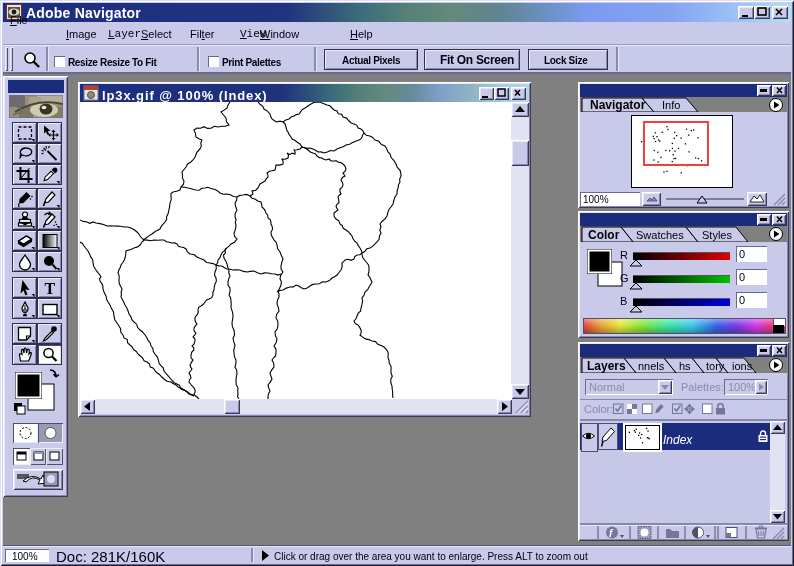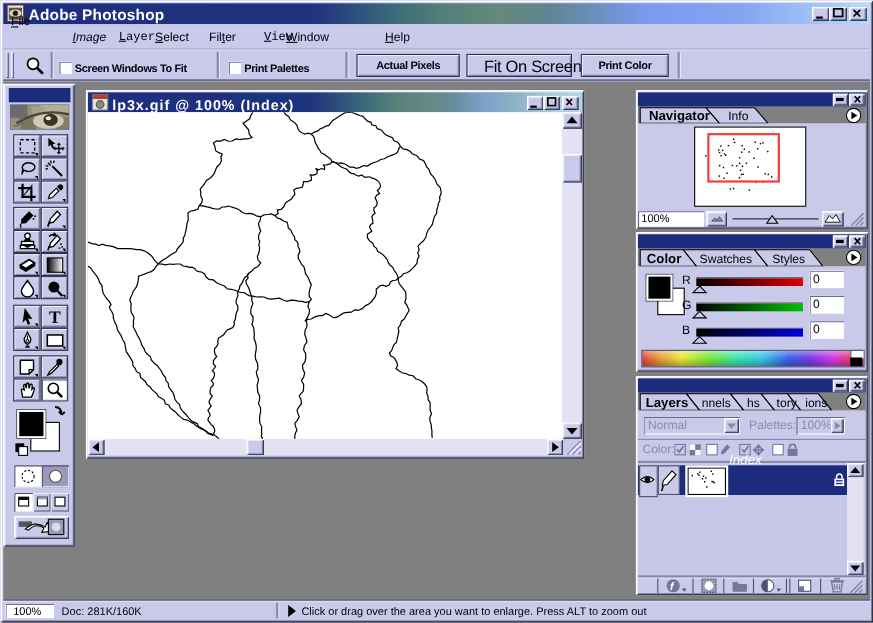--- a/index.html
+++ b/index.html
@@ -28,7 +28,7 @@
   <ellipse cx="8" cy="8" rx="5.5" ry="3.4" fill="#d8d4c4"></ellipse>
   <circle cx="8" cy="8" r="2.4" fill="#201808"></circle>
 </svg>
-<div class="abs" style="left:26px;top:5px;color:#fff;font-size:14px;font-weight:bold;letter-spacing:.2px;">Adobe Photoshop</div>
+<div class="abs" style="left:26px;top:5px;color:#fff;font-size:14px;font-weight:bold;letter-spacing:.2px;">Adobe Navigator</div>
 
 <div class="abs btn" style="left:738px;top:6px;width:16px;height:13px;"></div>
 <div class="abs btn" style="left:754px;top:6px;width:16px;height:13px;"></div>

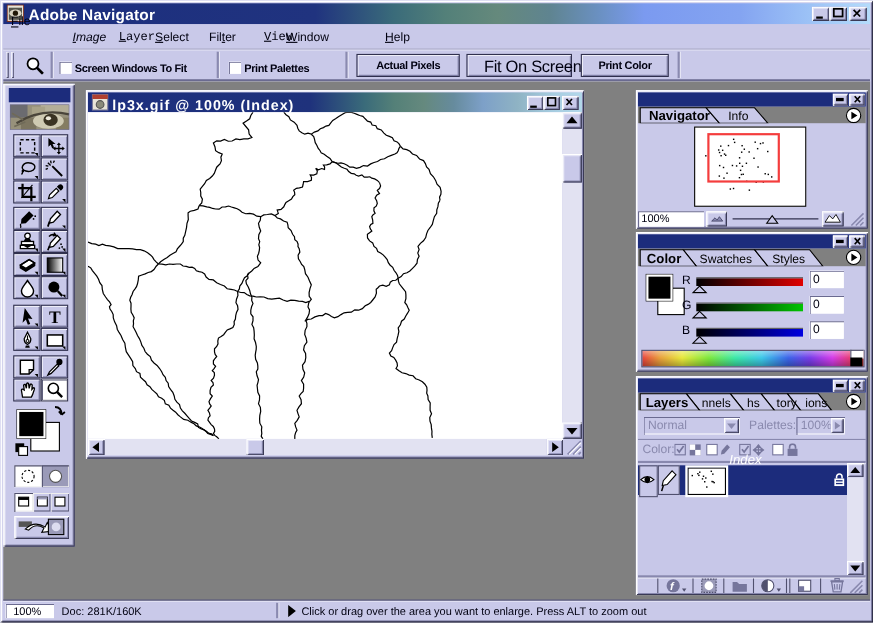--- a/index.html
+++ b/index.html
@@ -42,7 +42,7 @@
 <div class="abs face" style="left:3px;top:22px;width:788px;height:22px;"></div>
 <div class="abs txt" style="left:10px;top:15px;"><span class="u">F</span>ile</div>
 <div class="abs txt" style="left:38px;top:29px;margin-top:16px;"><span class="u">E</span>dit</div>
-<div class="abs txt" style="left:66px;top:29px;font-style:italic;"><span class="u">I</span>mage</div>
+<div class="abs txt" style="left:66px;top:29px;"><span class="u">I</span>mage</div>
 <div class="abs txt" style="left:108px;top:29px;font-family:Liberation Mono, monospace;"><span class="u">L</span>ayer</div>
 <div class="abs txt" style="left:141px;top:29px;"><span class="u">S</span>elect</div>
 <div class="abs txt" style="left:190px;top:29px;">Fil<span class="u">t</span>er</div>

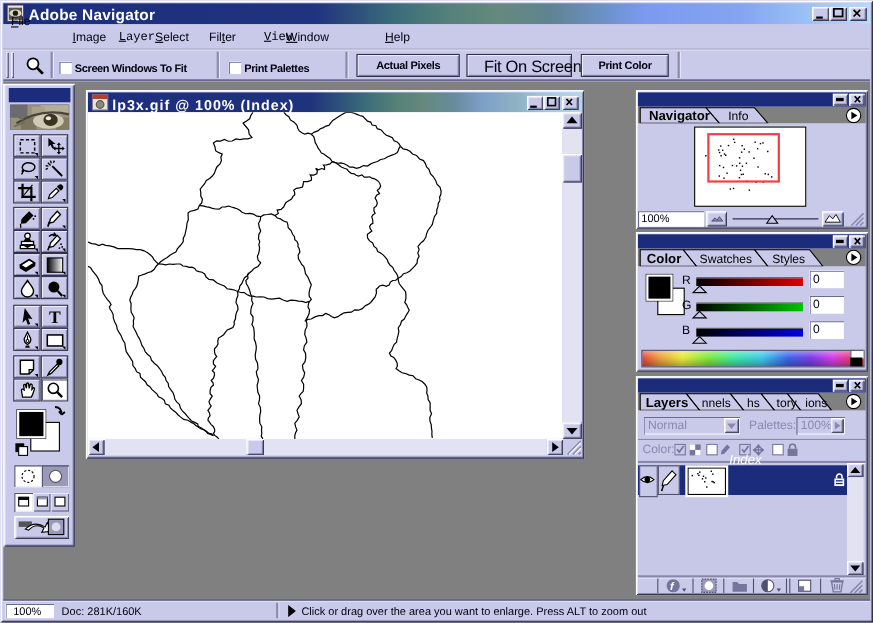--- a/index.html
+++ b/index.html
@@ -61,7 +61,7 @@
 </svg>
 <div class="abs" style="left:46px;top:47px;width:2px;height:24px;background:#8a8ab0;box-shadow:1px 0 0 #e8e8f6;"></div>
 <div class="abs sunken1" style="left:54px;top:56px;width:11px;height:11px;background:#fff;"></div>
-<div class="abs txt" style="left:68px;top:57px;font-weight:bold;font-size:10px;letter-spacing:-.35px;">Screen Windows To Fit</div>
+<div class="abs txt" style="left:68px;top:57px;font-weight:bold;font-size:10px;letter-spacing:-.35px;">Resize Resize To Fit</div>
 <div class="abs" style="left:197px;top:47px;width:2px;height:24px;background:#8a8ab0;box-shadow:1px 0 0 #e8e8f6;"></div>
 <div class="abs sunken1" style="left:208px;top:56px;width:11px;height:11px;background:#fff;"></div>
 <div class="abs txt" style="left:222px;top:57px;font-weight:bold;font-size:10px;letter-spacing:-.35px;">Print Palettes</div>

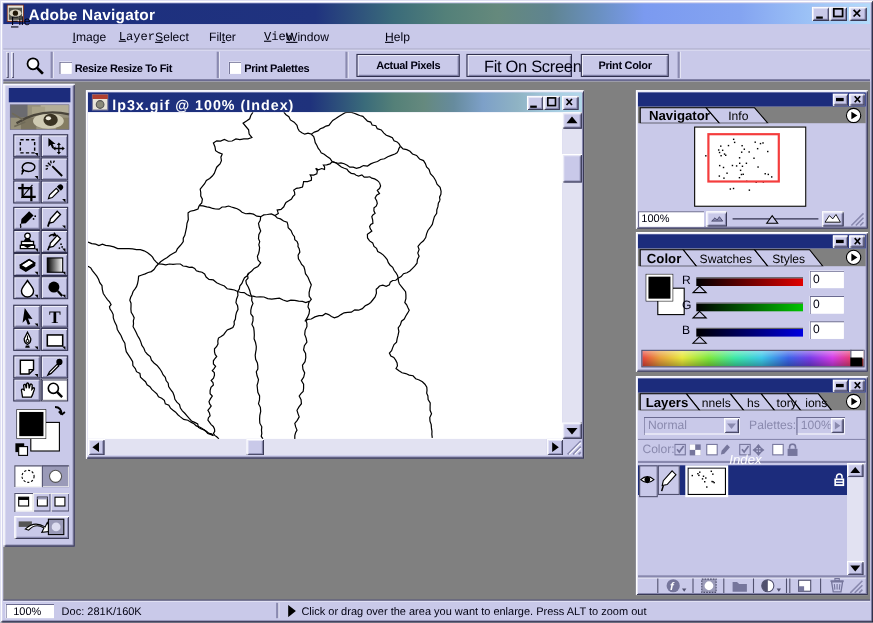--- a/index.html
+++ b/index.html
@@ -69,7 +69,7 @@
 <div class="abs" style="left:324px;top:49px;width:92px;height:19px;background:#c9c9e9;border:1px solid #30304e;box-shadow:inset 1px 1px 0 #eeeef8, inset -1px -1px 0 #8888ae;"></div>
 <div class="abs txt" style="left:342px;top:55px;font-weight:bold;font-size:10px;letter-spacing:-.3px;">Actual Pixels</div>
 <div class="abs" style="left:424px;top:49px;width:94px;height:19px;background:#c9c9e9;border:1px solid #30304e;box-shadow:inset 1px 1px 0 #eeeef8, inset -1px -1px 0 #8888ae;"></div>
-<div class="abs txt" style="left:440px;top:55px;font-weight:normal;font-size:15px;letter-spacing:-.3px;">Fit On Screen</div>
+<div class="abs txt" style="left:440px;top:55px;font-weight:bold;font-size:12px;letter-spacing:-.3px;">Fit On Screen</div>
 <div class="abs" style="left:528px;top:49px;width:78px;height:19px;background:#c9c9e9;border:1px solid #30304e;box-shadow:inset 1px 1px 0 #eeeef8, inset -1px -1px 0 #8888ae;"></div>
 <div class="abs txt" style="left:544px;top:55px;font-weight:bold;font-size:10px;letter-spacing:-.3px;">Print Color</div>
 <div class="abs" style="left:616px;top:47px;width:2px;height:24px;background:#8a8ab0;box-shadow:1px 0 0 #e8e8f6;"></div>

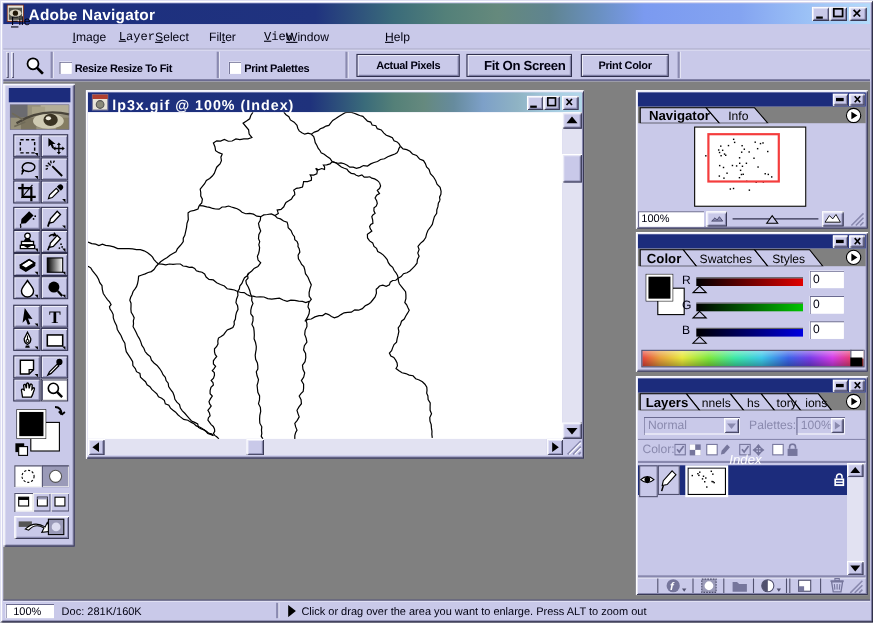--- a/index.html
+++ b/index.html
@@ -71,7 +71,7 @@
 <div class="abs" style="left:424px;top:49px;width:94px;height:19px;background:#c9c9e9;border:1px solid #30304e;box-shadow:inset 1px 1px 0 #eeeef8, inset -1px -1px 0 #8888ae;"></div>
 <div class="abs txt" style="left:440px;top:55px;font-weight:bold;font-size:12px;letter-spacing:-.3px;">Fit On Screen</div>
 <div class="abs" style="left:528px;top:49px;width:78px;height:19px;background:#c9c9e9;border:1px solid #30304e;box-shadow:inset 1px 1px 0 #eeeef8, inset -1px -1px 0 #8888ae;"></div>
-<div class="abs txt" style="left:544px;top:55px;font-weight:bold;font-size:10px;letter-spacing:-.3px;">Print Color</div>
+<div class="abs txt" style="left:544px;top:55px;font-weight:bold;font-size:10px;letter-spacing:-.3px;">Lock Size</div>
 <div class="abs" style="left:616px;top:47px;width:2px;height:24px;background:#8a8ab0;box-shadow:1px 0 0 #e8e8f6;"></div>
 
 <div class="abs" style="left:3px;top:74px;width:788px;height:472px;background:#808080;"></div>

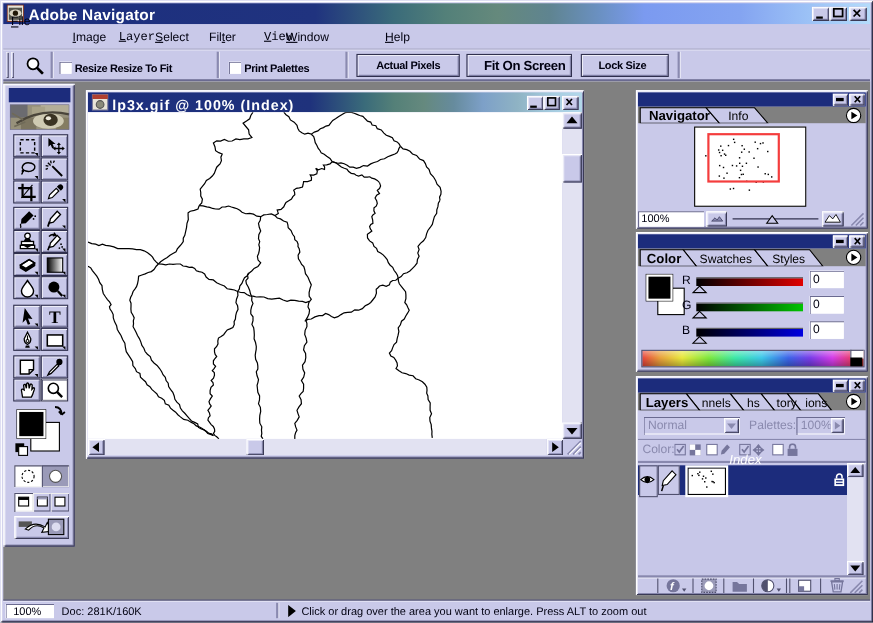--- a/index.html
+++ b/index.html
@@ -577,7 +577,7 @@
     <rect x="16.9" y="17.1" width="1.3" height="1.3" fill="#000"></rect>
     <rect x="22.6" y="12.3" width="1.3" height="1.3" fill="#000"></rect>
   </svg>
-<div class="abs" style="left:663px;top:411px;color:#fff;font-size:12px;font-style:italic;">Index</div>
+<div class="abs" style="left:663px;top:433px;color:#fff;font-size:12px;font-style:italic;">Index</div>
 <svg class="abs" style="left:758px;top:430px" width="10" height="12">
   <rect x="0.5" y="5" width="9" height="7" fill="#fff"></rect>
   <path d="M2.5 5 v-1.5 a2.5 2.5 0 0 1 5 0 v1.5" stroke="#fff" stroke-width="1.4" fill="none"></path>

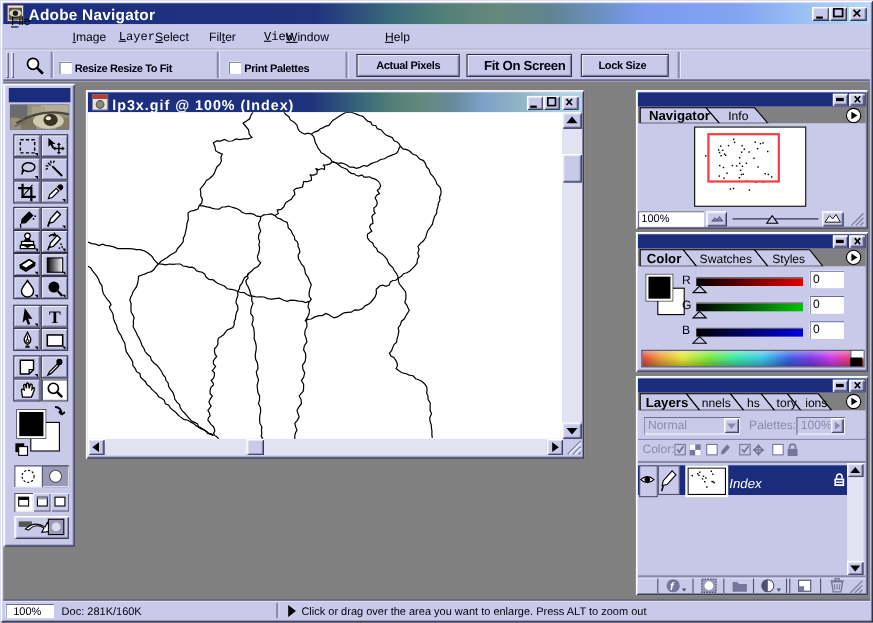--- a/index.html
+++ b/index.html
@@ -80,7 +80,7 @@
 <div class="abs" style="left:3px;top:545px;width:788px;height:1px;background:#55557a;"></div>
 <div class="abs sunken1" style="left:5px;top:549px;width:44px;height:13px;background:#fff;"></div>
 <div class="abs txt" style="left:12px;top:551px;font-size:10px;">100%</div>
-<div class="abs txt" style="left:56px;top:551px;font-size:10px;">Doc: 281K/160K</div>
+<div class="abs txt" style="left:56px;top:551px;font-size:15px;">Doc: 281K/160K</div>
 <div class="abs" style="left:251px;top:548px;width:2px;height:14px;background:#8a8ab0;box-shadow:1px 0 0 #e8e8f6;"></div>
 <svg class="abs" style="left:260px;top:550px" width="10" height="11">
     <path d="M2 0 L9 5.5 L2 11 Z" fill="#000"></path>

